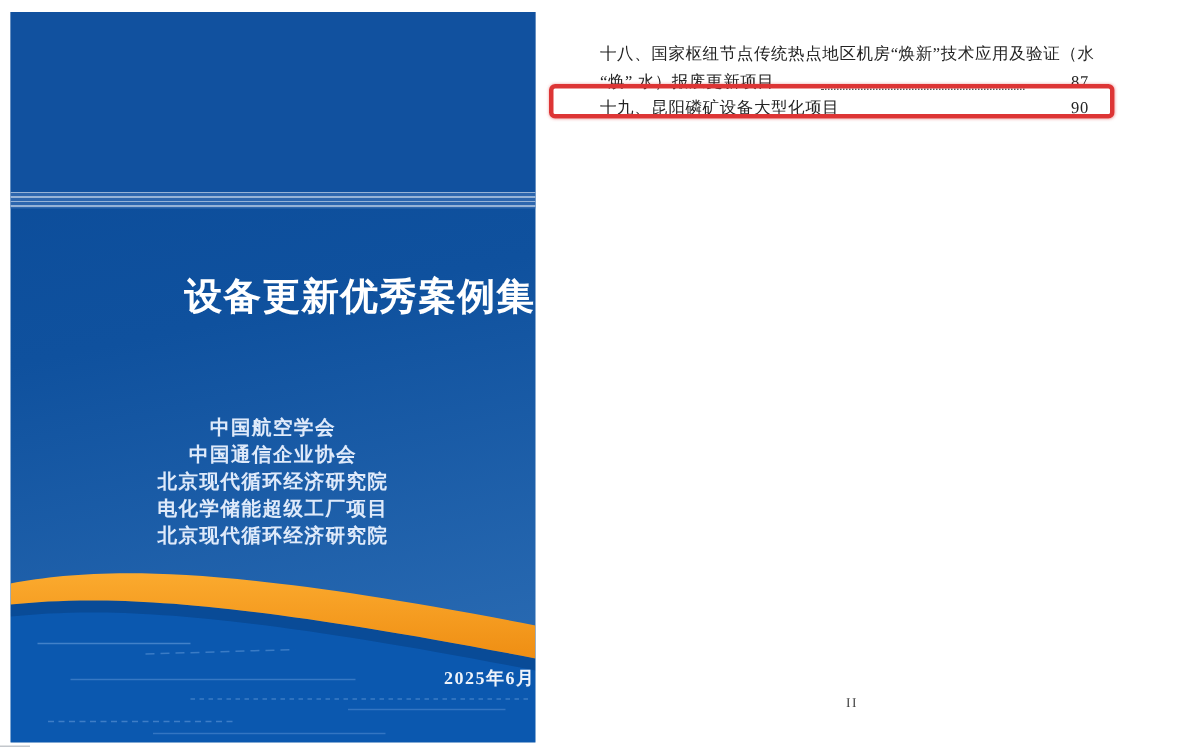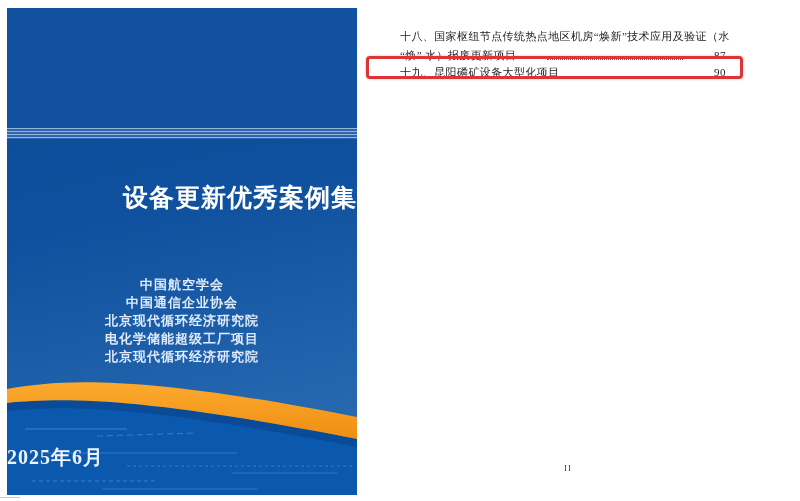--- a/index.html
+++ b/index.html
@@ -31,8 +31,8 @@
   }
   .swoosh{position:absolute;left:0;bottom:0;width:350px;height:122px;display:block;}
   .cover-date{
-    position:absolute;left:0;top:436px;width:100%;text-align:left;
-    color:#eef3fa;font-size:20px;font-weight:bold;letter-spacing:1px;
+    position:absolute;left:0;top:436px;width:100%;text-align:right;
+    color:#eef3fa;font-size:12px;font-weight:bold;letter-spacing:1px;
     font-family:"Liberation Serif","DejaVu Serif",serif;
   }
 

